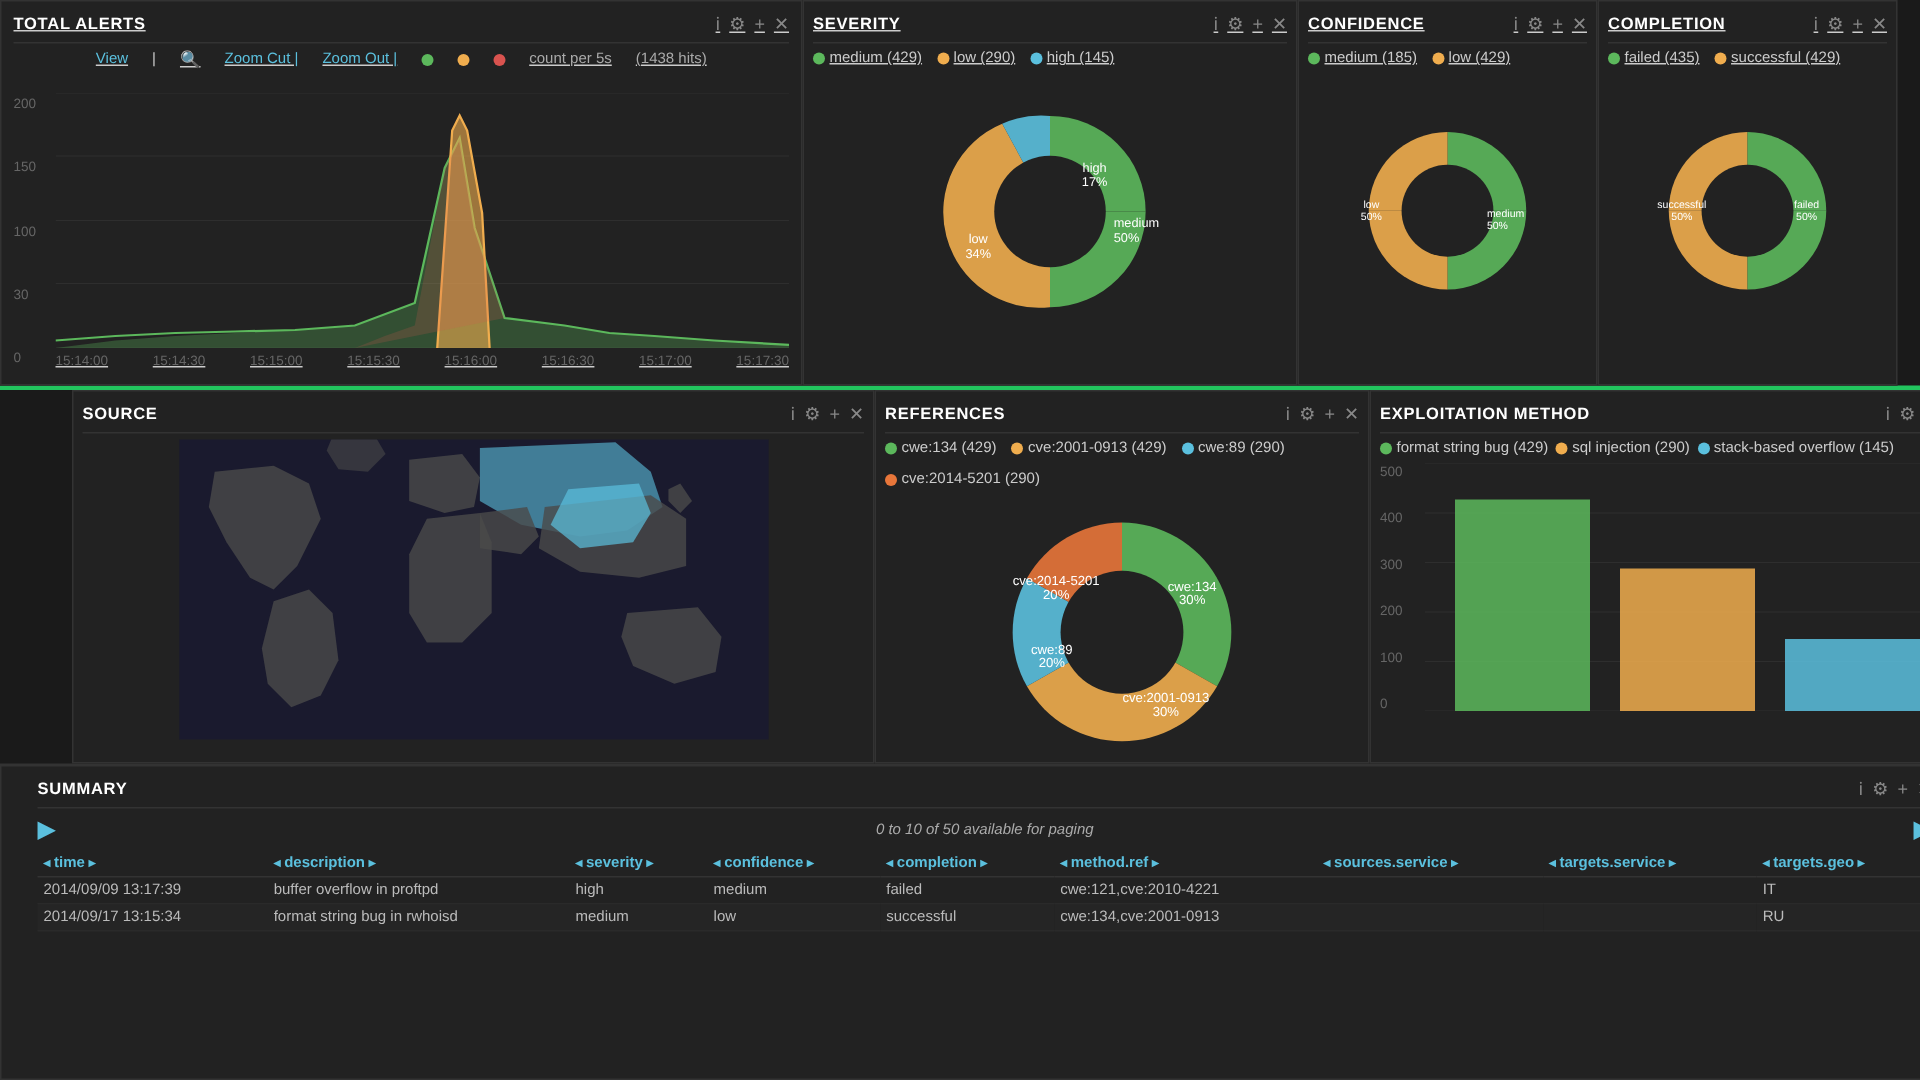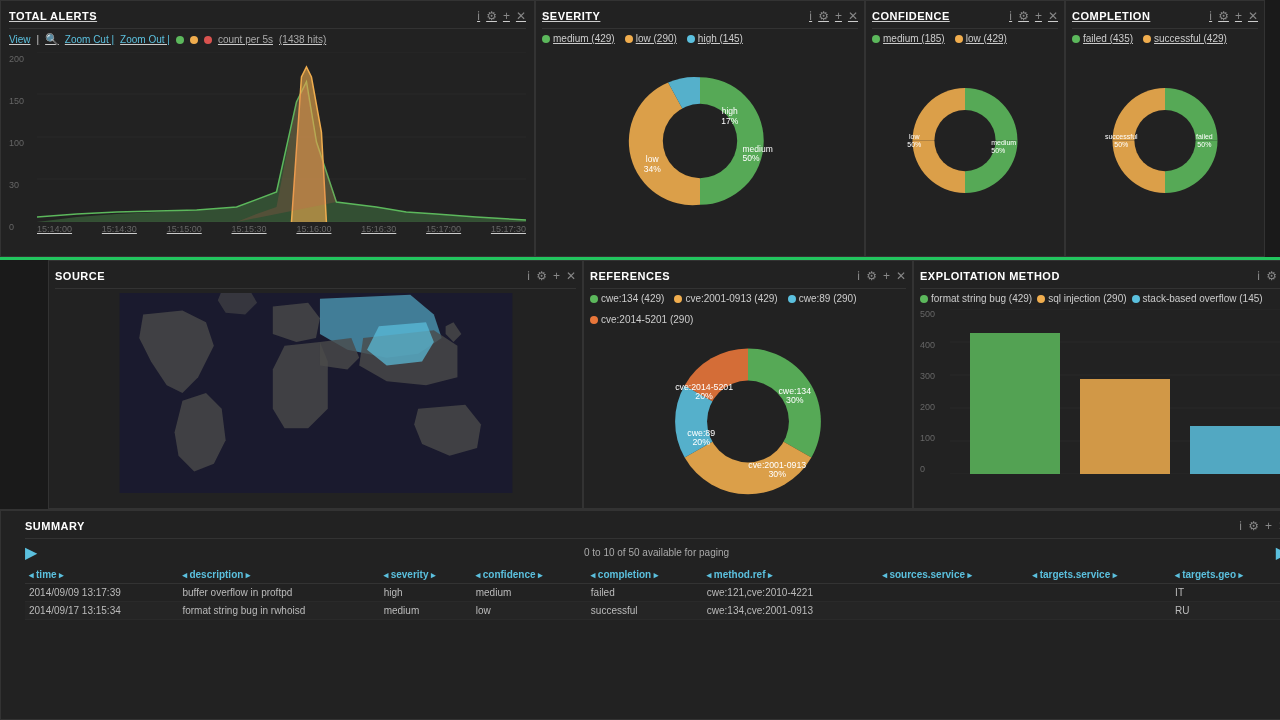--- a/index.html
+++ b/index.html
@@ -108,9 +108,10 @@
     .alerts-controls {
       display: flex;
       align-items: center;
-      gap: 6px;
+      gap: 16px;
       font-size: 10px;
-      margin-bottom: 6px;
+      margin-bottom: 16px;
+      justify-content: center;
     }
 
     .alerts-controls a {

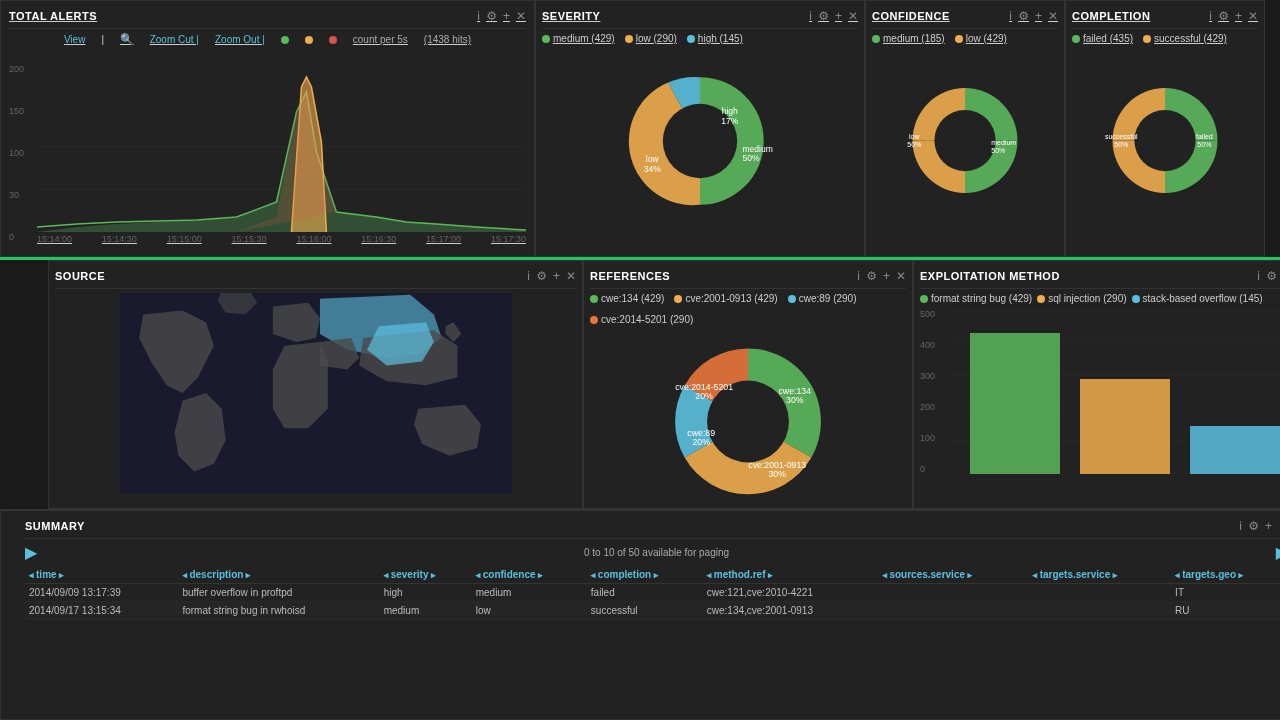--- a/index.html
+++ b/index.html
@@ -159,6 +159,7 @@
       font-size: 10px;
       color: #aaa;
       text-align: left;
+      font-style: italic;
     }
 
     table {

